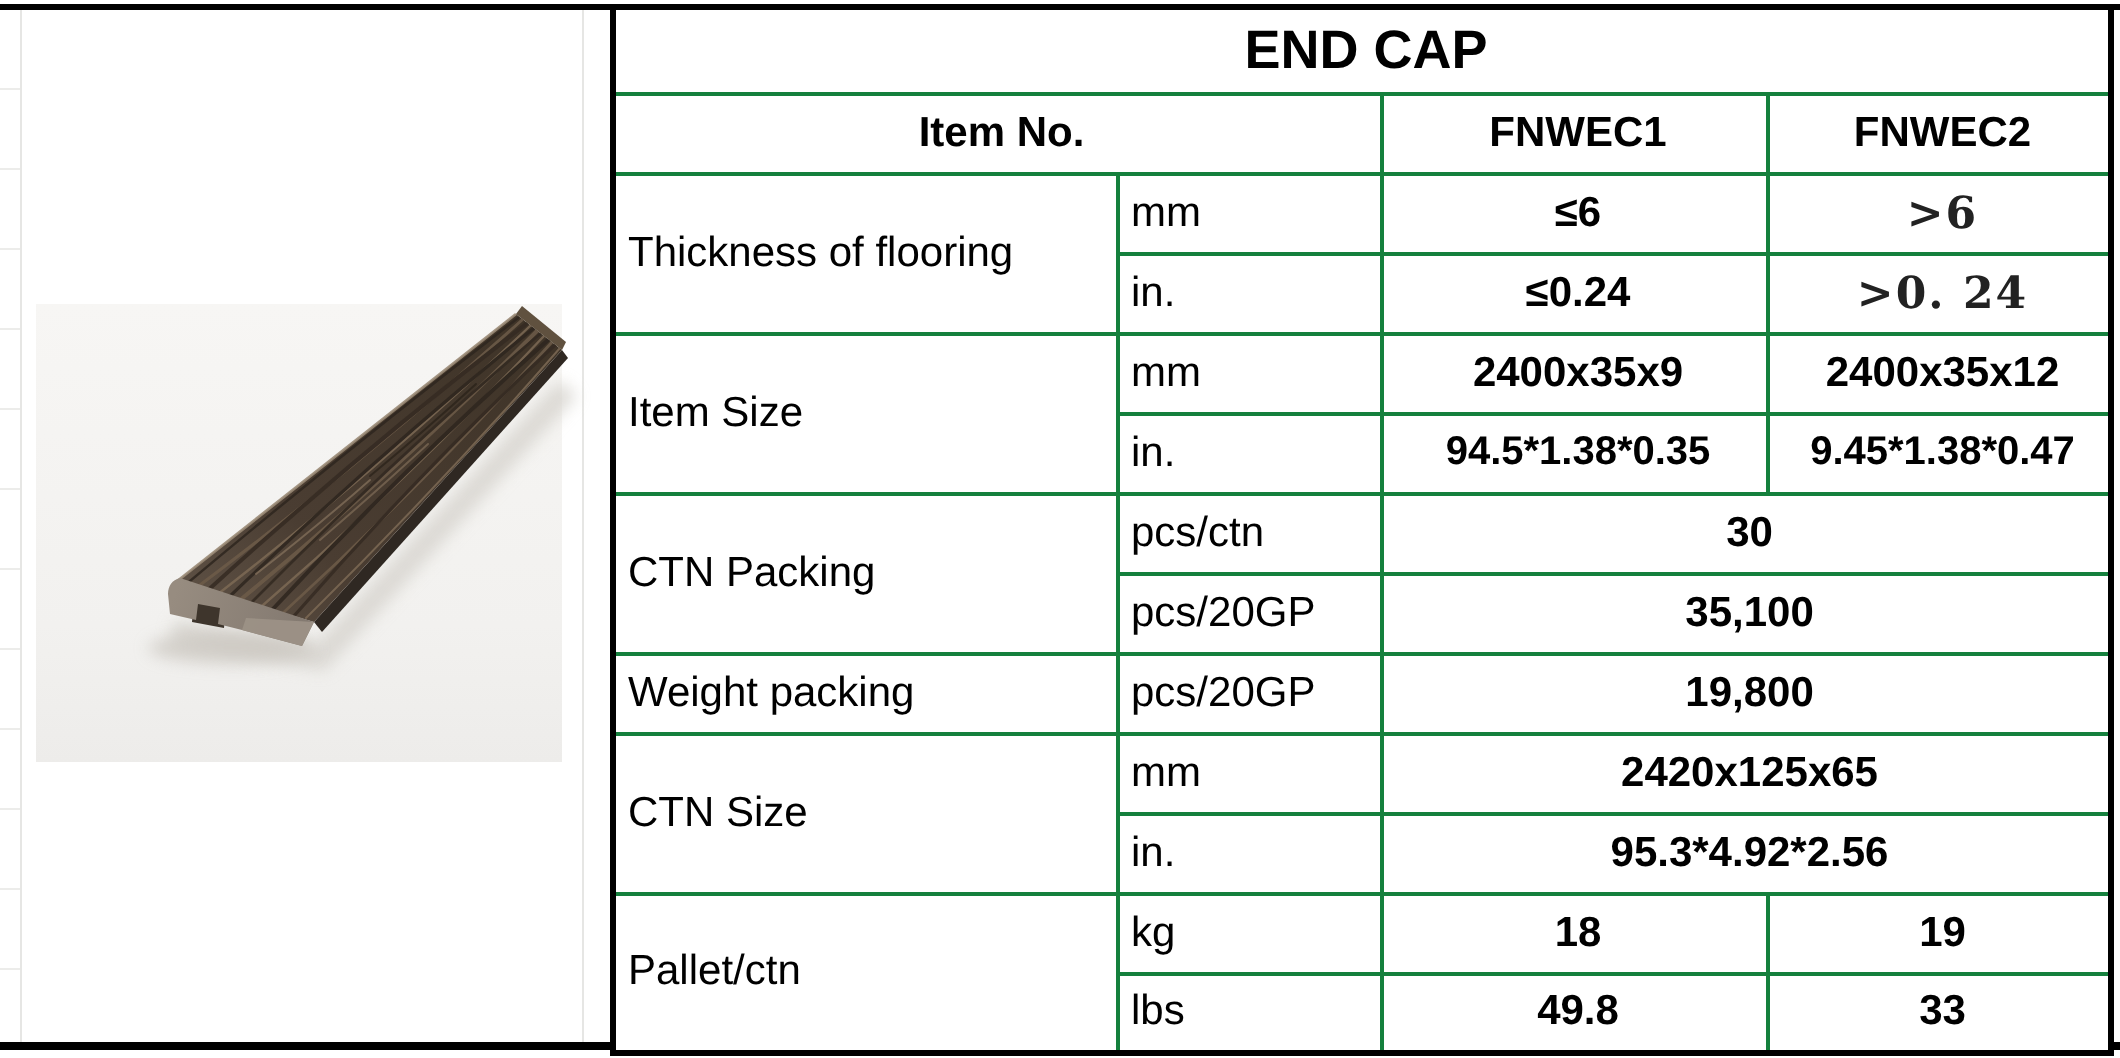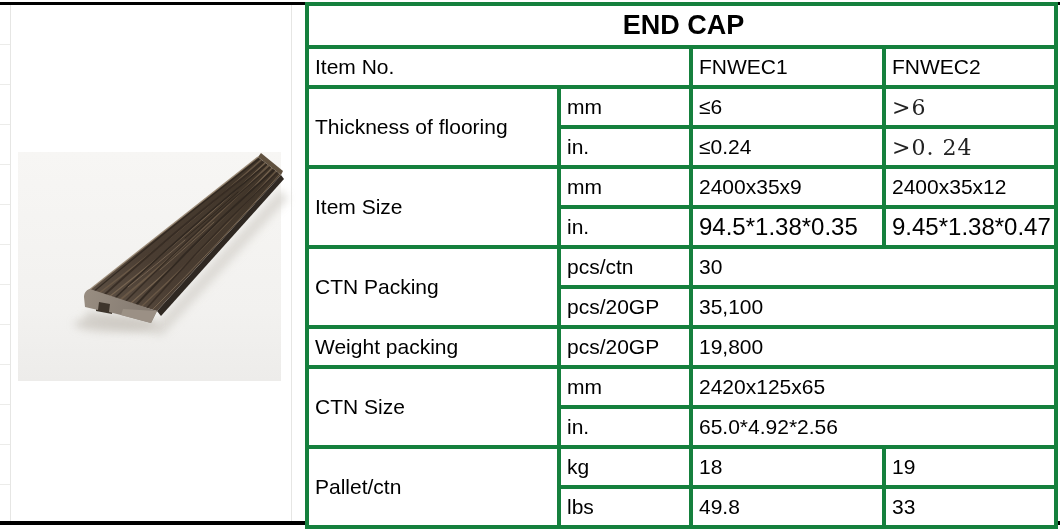--- a/index.html
+++ b/index.html
@@ -19,7 +19,7 @@
     border-collapse:collapse;table-layout:fixed;background:#fff;
     border:3px solid #000;font-size:21px;
   }
-  table.spec td{border:4px solid #15803d;padding:0 2px 0 6px;overflow:hidden;white-space:nowrap;vertical-align:middle;margin-top:24px;}
+  table.spec td{border:2px solid #15803d;padding:0 2px 0 6px;overflow:hidden;white-space:nowrap;vertical-align:middle;margin-top:24px;}
   td.title-cell{font-weight:bold;font-size:27px;text-align:center;padding:0;}
   td.center{text-align:left;padding:0 2px;}
   td.label{text-align:left;}

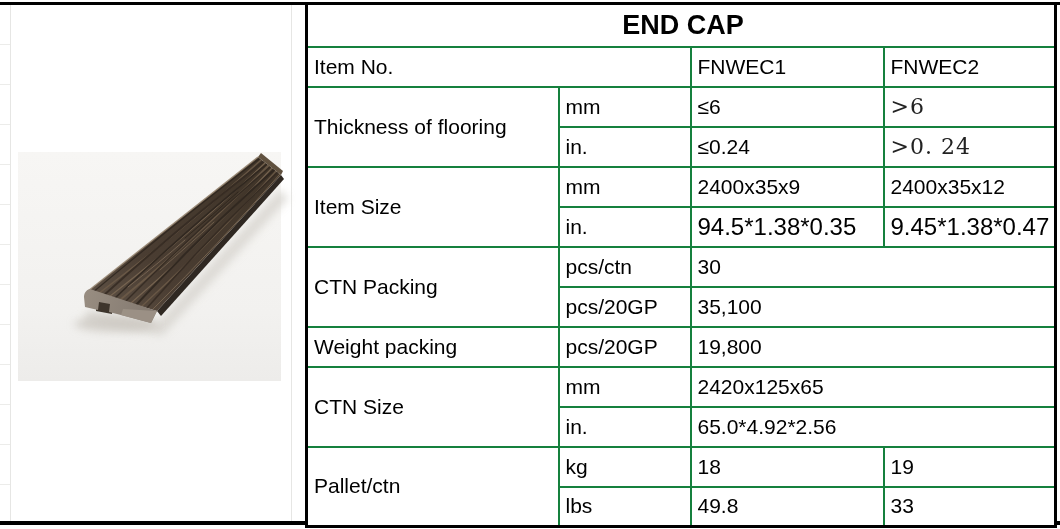--- a/index.html
+++ b/index.html
@@ -21,7 +21,7 @@
   }
   table.spec td{border:2px solid #15803d;padding:0 2px 0 6px;overflow:hidden;white-space:nowrap;vertical-align:middle;margin-top:24px;}
   td.title-cell{font-weight:bold;font-size:27px;text-align:center;padding:0;}
-  td.center{text-align:left;padding:0 2px;}
+  td.center{text-align:center;padding:0 2px;font-weight:bold;}
   td.label{text-align:left;}
   td.serif{font-family:"DejaVu Serif","Liberation Serif",serif;font-size:22px;letter-spacing:1px;color:#222;}
   td.small{font-size:24px;}

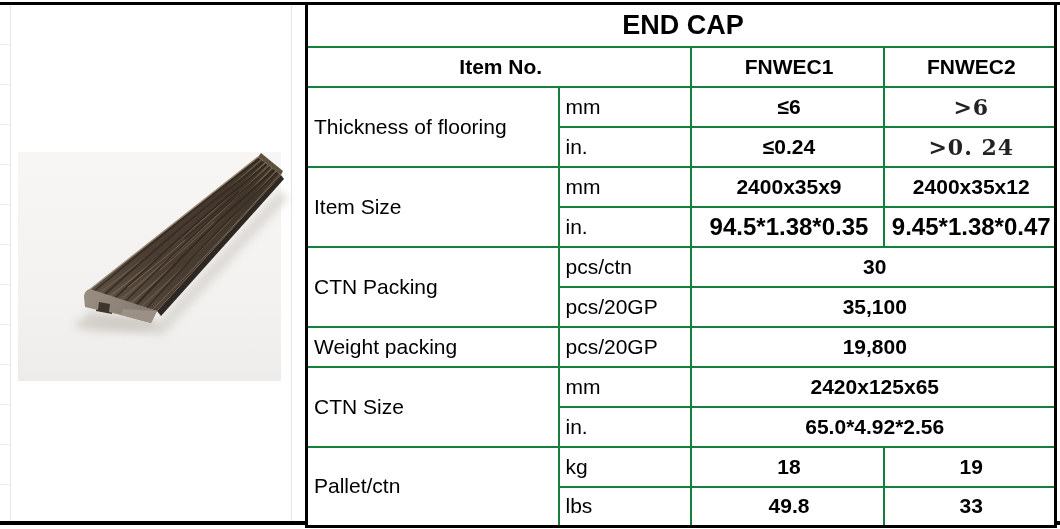--- a/index.html
+++ b/index.html
@@ -24,7 +24,7 @@
   td.center{text-align:center;padding:0 2px;font-weight:bold;}
   td.label{text-align:left;}
   td.serif{font-family:"DejaVu Serif","Liberation Serif",serif;font-size:22px;letter-spacing:1px;color:#222;}
-  td.small{font-size:24px;}
+  td.small{font-size:20px;}
   tr.title-row{height:43px;}
   tr.r{height:40px;}
 </style>

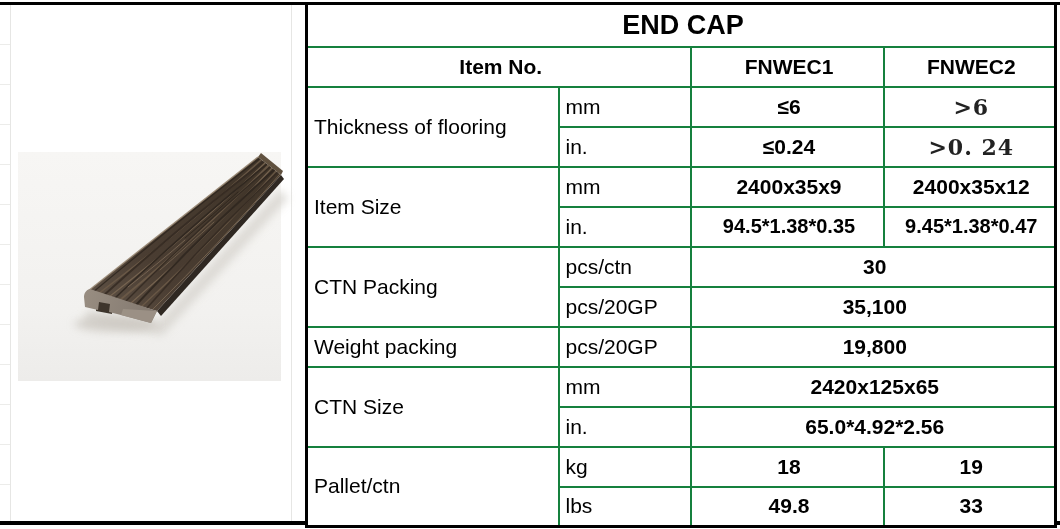--- a/index.html
+++ b/index.html
@@ -159,7 +159,7 @@
     </tr>
     <tr class="r">
       <td class="label">in.</td>
-      <td colspan="2" class="center">65.0*4.92*2.56</td>
+      <td colspan="2" class="center">95.3*4.92*2.56</td>
     </tr>
     <tr class="r">
       <td rowspan="2" class="label">Pallet/ctn</td>

